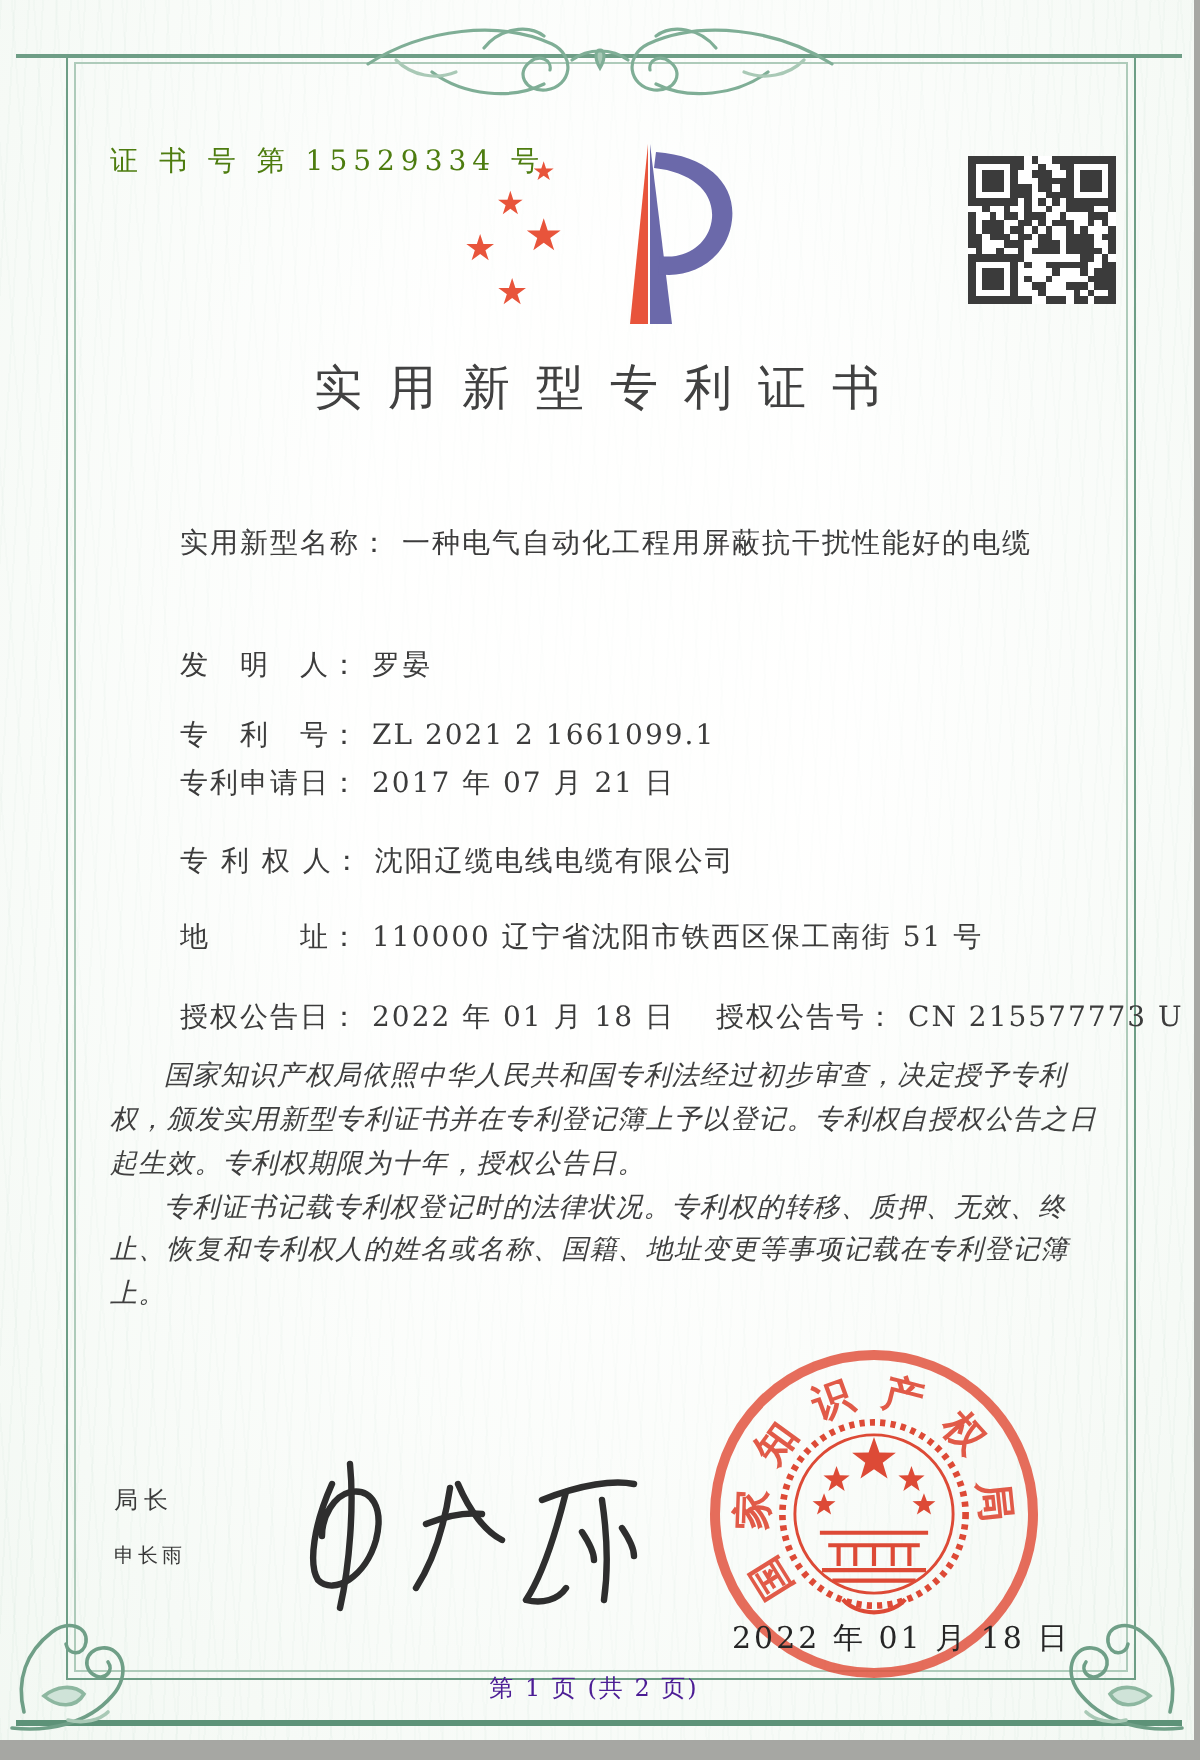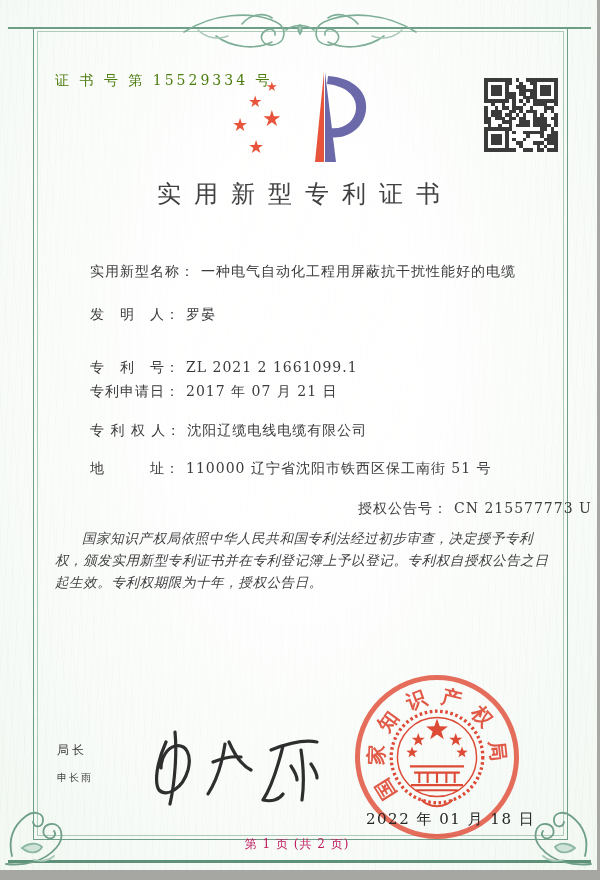--- a/index.html
+++ b/index.html
@@ -50,7 +50,7 @@
   .frow{position:absolute;left:0;white-space:nowrap;letter-spacing:1px;margin-left:35px;}
   .frow .lab{color:#3c3c3c;}
   .frow .val{margin-left:6px;}
-  .r1{top:8px;} .r2{top:51px;} .r3{top:104px;} .r4{top:128px;}
+  .r1{top:8px;} .r2{top:69px;} .r3{top:104px;} .r4{top:128px;}
   .r5{top:167px;} .r6{top:205px;} .r7{top:245px;}
   .pair2{position:absolute;left:268px;top:0;white-space:nowrap;}
   

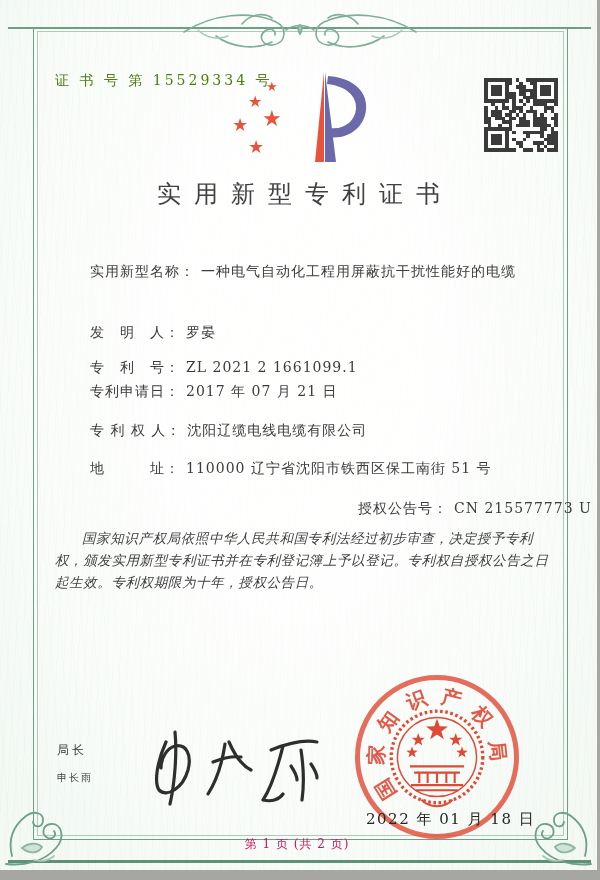--- a/index.html
+++ b/index.html
@@ -602,6 +602,9 @@
       <span class="lab">地　　　址：</span><span class="val">110000 辽宁省沈阳市铁西区保工南街 51 号</span>
     </div>
     <div class="frow r7">
+      <span>
+        <span class="lab">授权公告日：</span><span class="val">2022 年 01 月 18 日</span>
+      </span>
       <span class="pair2">
         <span class="lab">授权公告号：</span><span class="val">CN 215577773 U</span>
       </span>

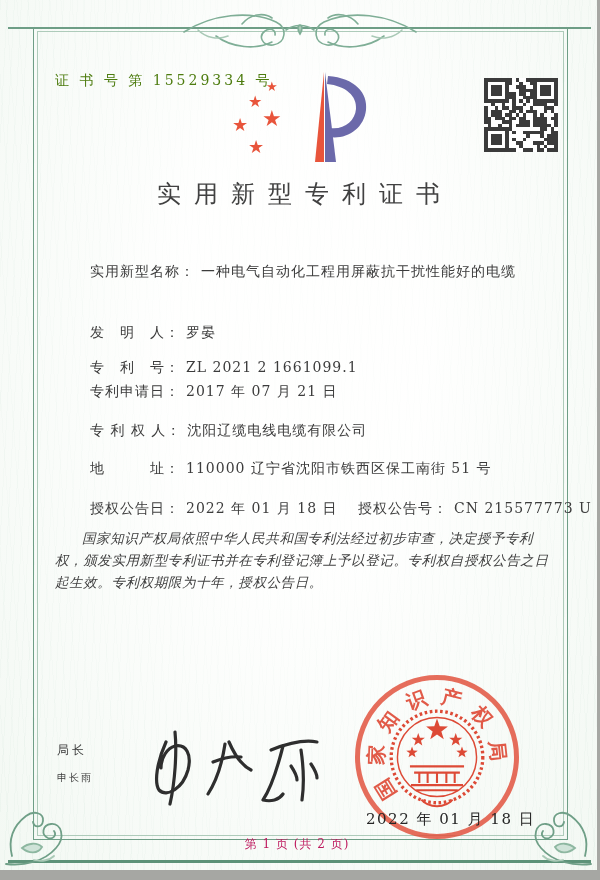--- a/index.html
+++ b/index.html
@@ -613,6 +613,7 @@
 
   <div class="paras">
     <p>国家知识产权局依照中华人民共和国专利法经过初步审查，决定授予专利权，颁发实用新型专利证书并在专利登记簿上予以登记。专利权自授权公告之日起生效。专利权期限为十年，授权公告日。</p>
+    <p>专利证书记载专利权登记时的法律状况。专利权的转移、质押、无效、终止、恢复和专利权人的姓名或名称、国籍、地址变更等事项记载在专利登记簿上。</p>
   </div>
 
   <div class="sig-title">局长</div>

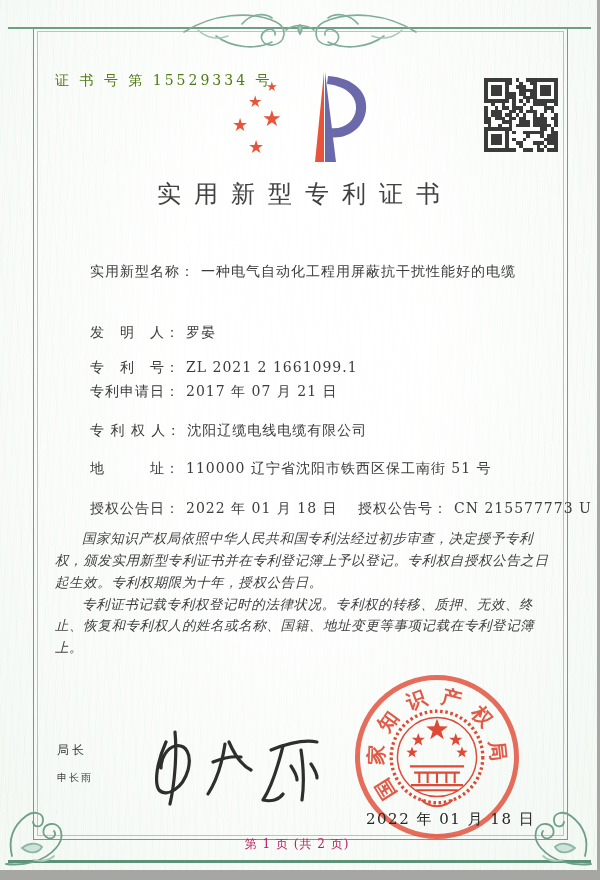--- a/index.html
+++ b/index.html
@@ -72,7 +72,7 @@
   .seal .emblem{position:absolute;left:50%;top:50%;transform:translate(-50%,-50%);}
   .seal-date{position:absolute;left:366px;top:810px;z-index:3;font-size:15px;color:#262626;letter-spacing:1.5px;}
   
-  .footer{position:absolute;left:0;right:3px;top:836px;text-align:center;font-size:12px;color:#be185d;letter-spacing:1px;}
+  .footer{position:absolute;left:0;right:3px;top:836px;text-align:center;font-size:12px;color:#4c1d95;letter-spacing:1px;}
 </style>
 </head>
 <body>

